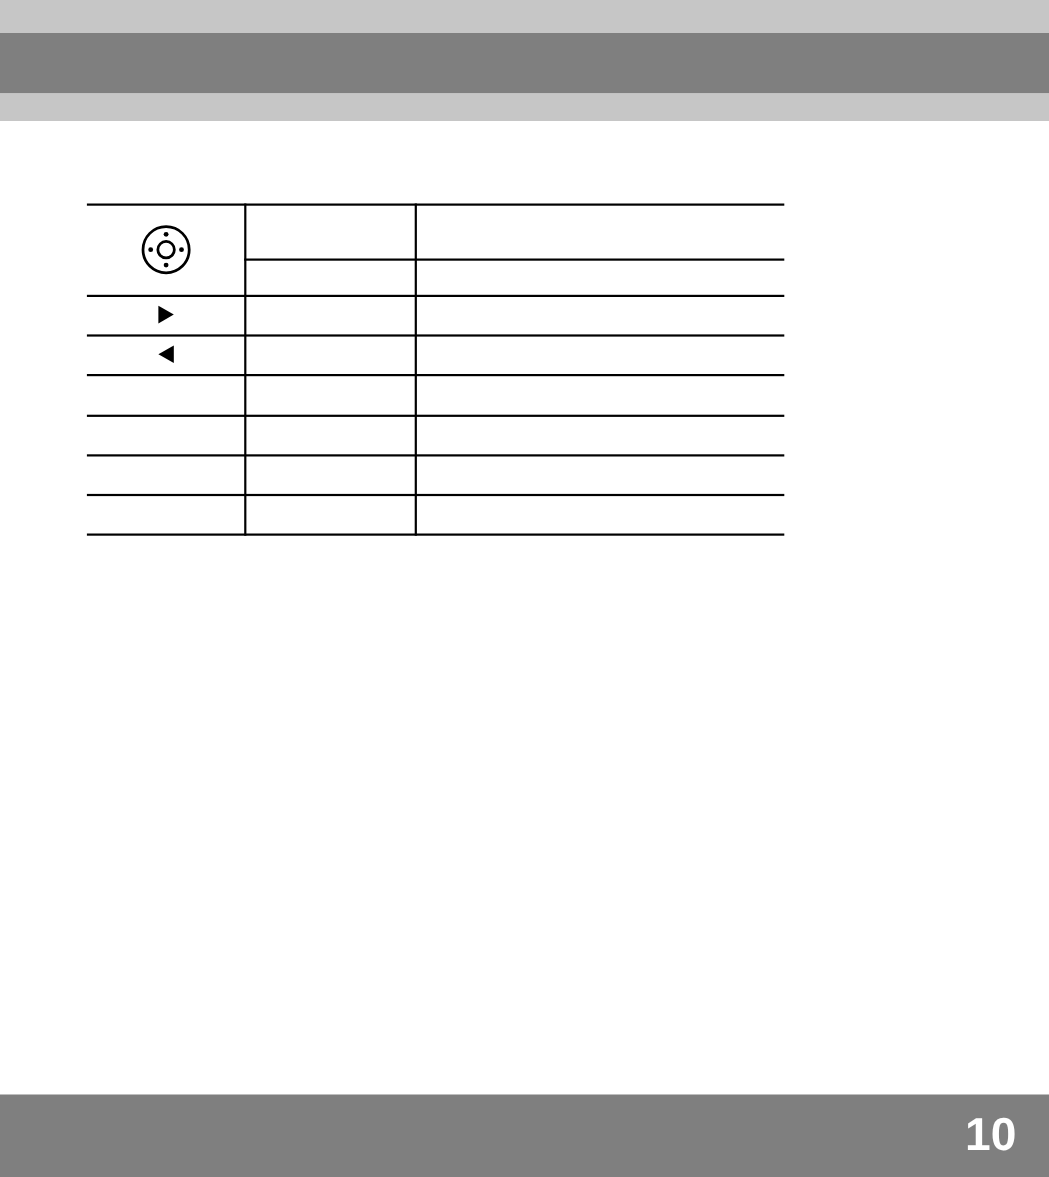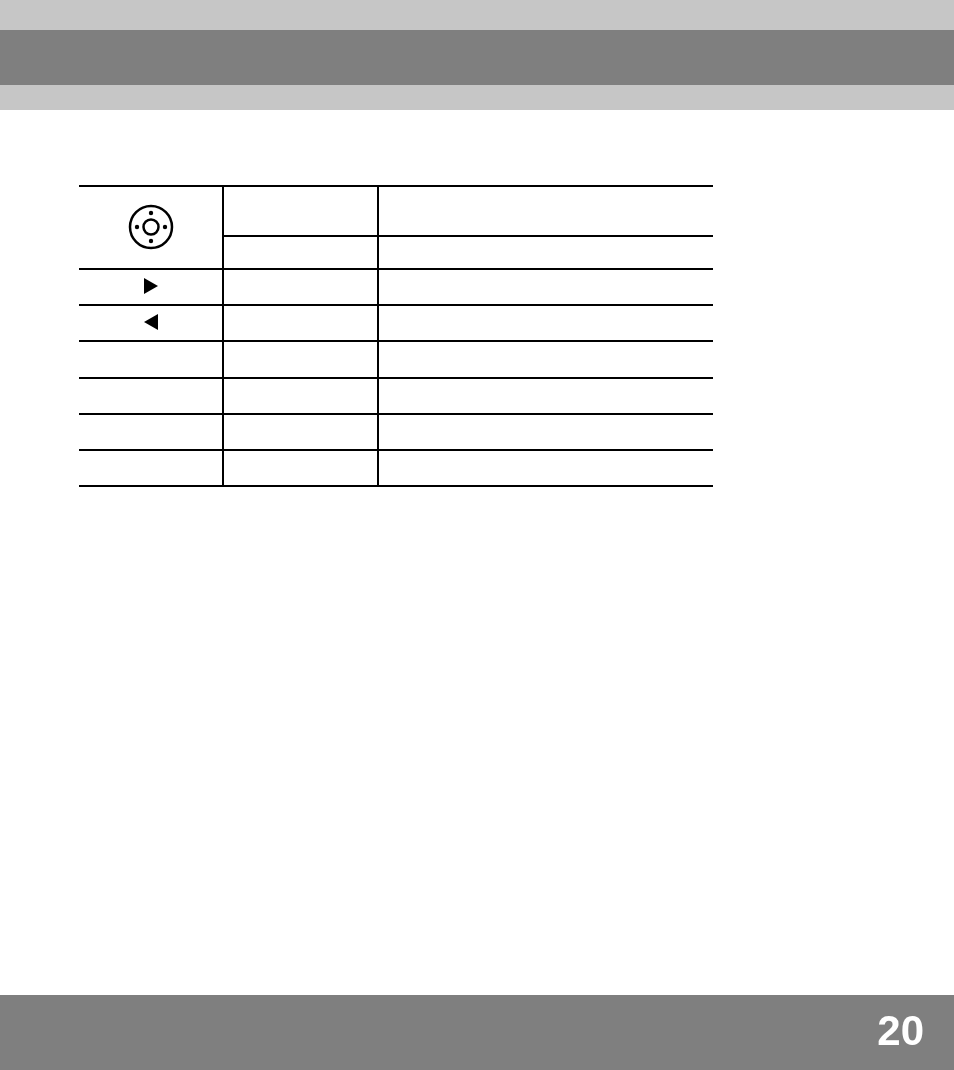--- a/index.html
+++ b/index.html
@@ -214,7 +214,7 @@
 </div>
 
 <div class="footer-bar">
-  <div class="page-number">20</div>
+  <div class="page-number">10</div>
 </div>
 
 </body></html>

